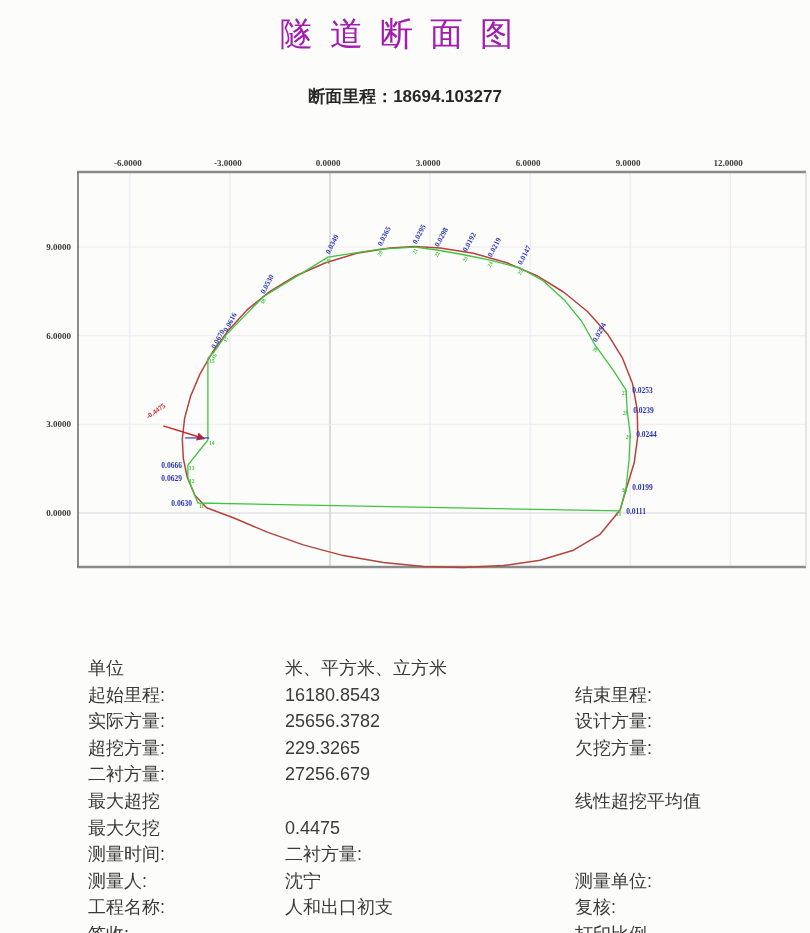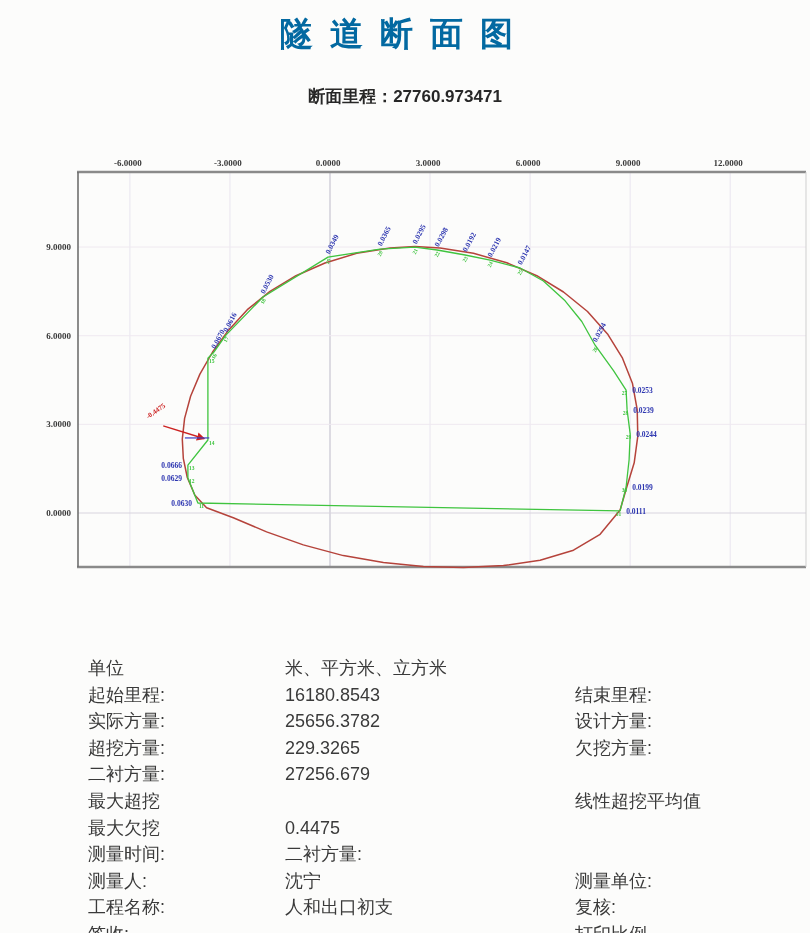--- a/index.html
+++ b/index.html
@@ -6,7 +6,7 @@
   .page{position:relative;width:810px;height:933px;margin:0 auto;background:#fcfcfb;
         font-family:"Liberation Sans",sans-serif;overflow:hidden;}
   .title{position:absolute;top:12px;left:0;width:100%;text-align:center;
-         font-size:33px;font-weight:bold;letter-spacing:17px;color:#0369a1;}
+         font-size:33px;font-weight:normal;letter-spacing:17px;color:#a21caf;}
   .subtitle{position:absolute;top:85px;left:0;width:100%;text-align:center;
             font-size:17px;font-weight:bold;color:#272727;}
   .chart-wrap{position:absolute;top:0;left:0;width:726px;height:600px;}

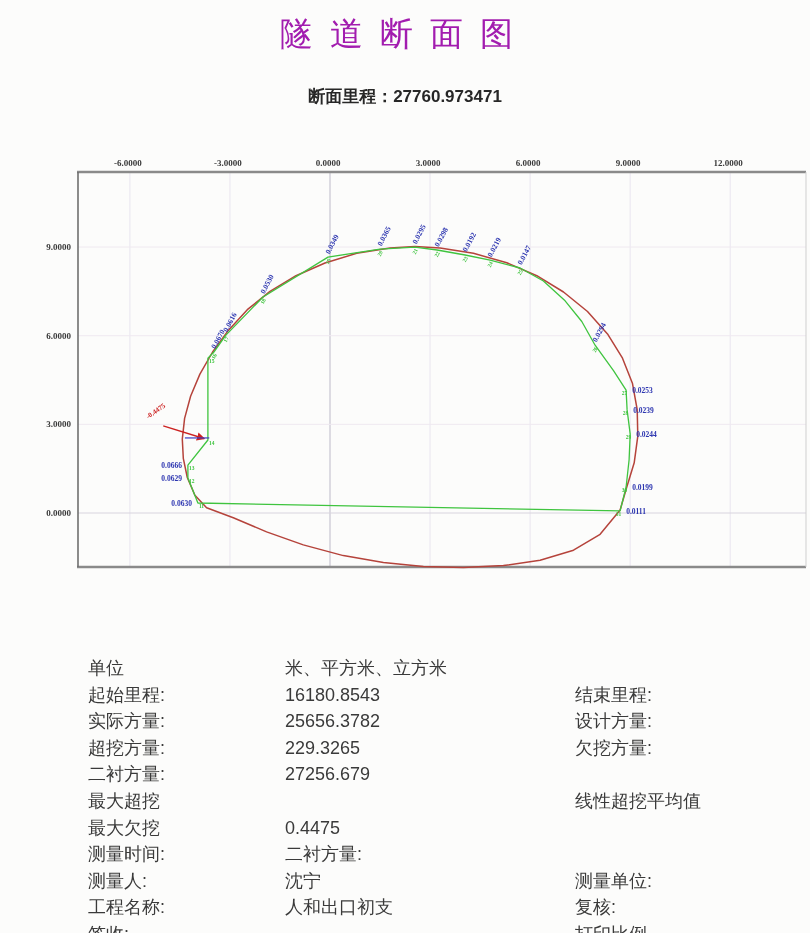--- a/index.html
+++ b/index.html
@@ -24,7 +24,7 @@
 <div class="page">
   <div class="title">隧道断面图</div>
   <div class="subtitle">
-    <span>断面里程：</span><span>27760.973471</span>
+    <span>断面里程：</span><span>18694.103277</span>
   </div>
 
   <div class="chart-wrap">

